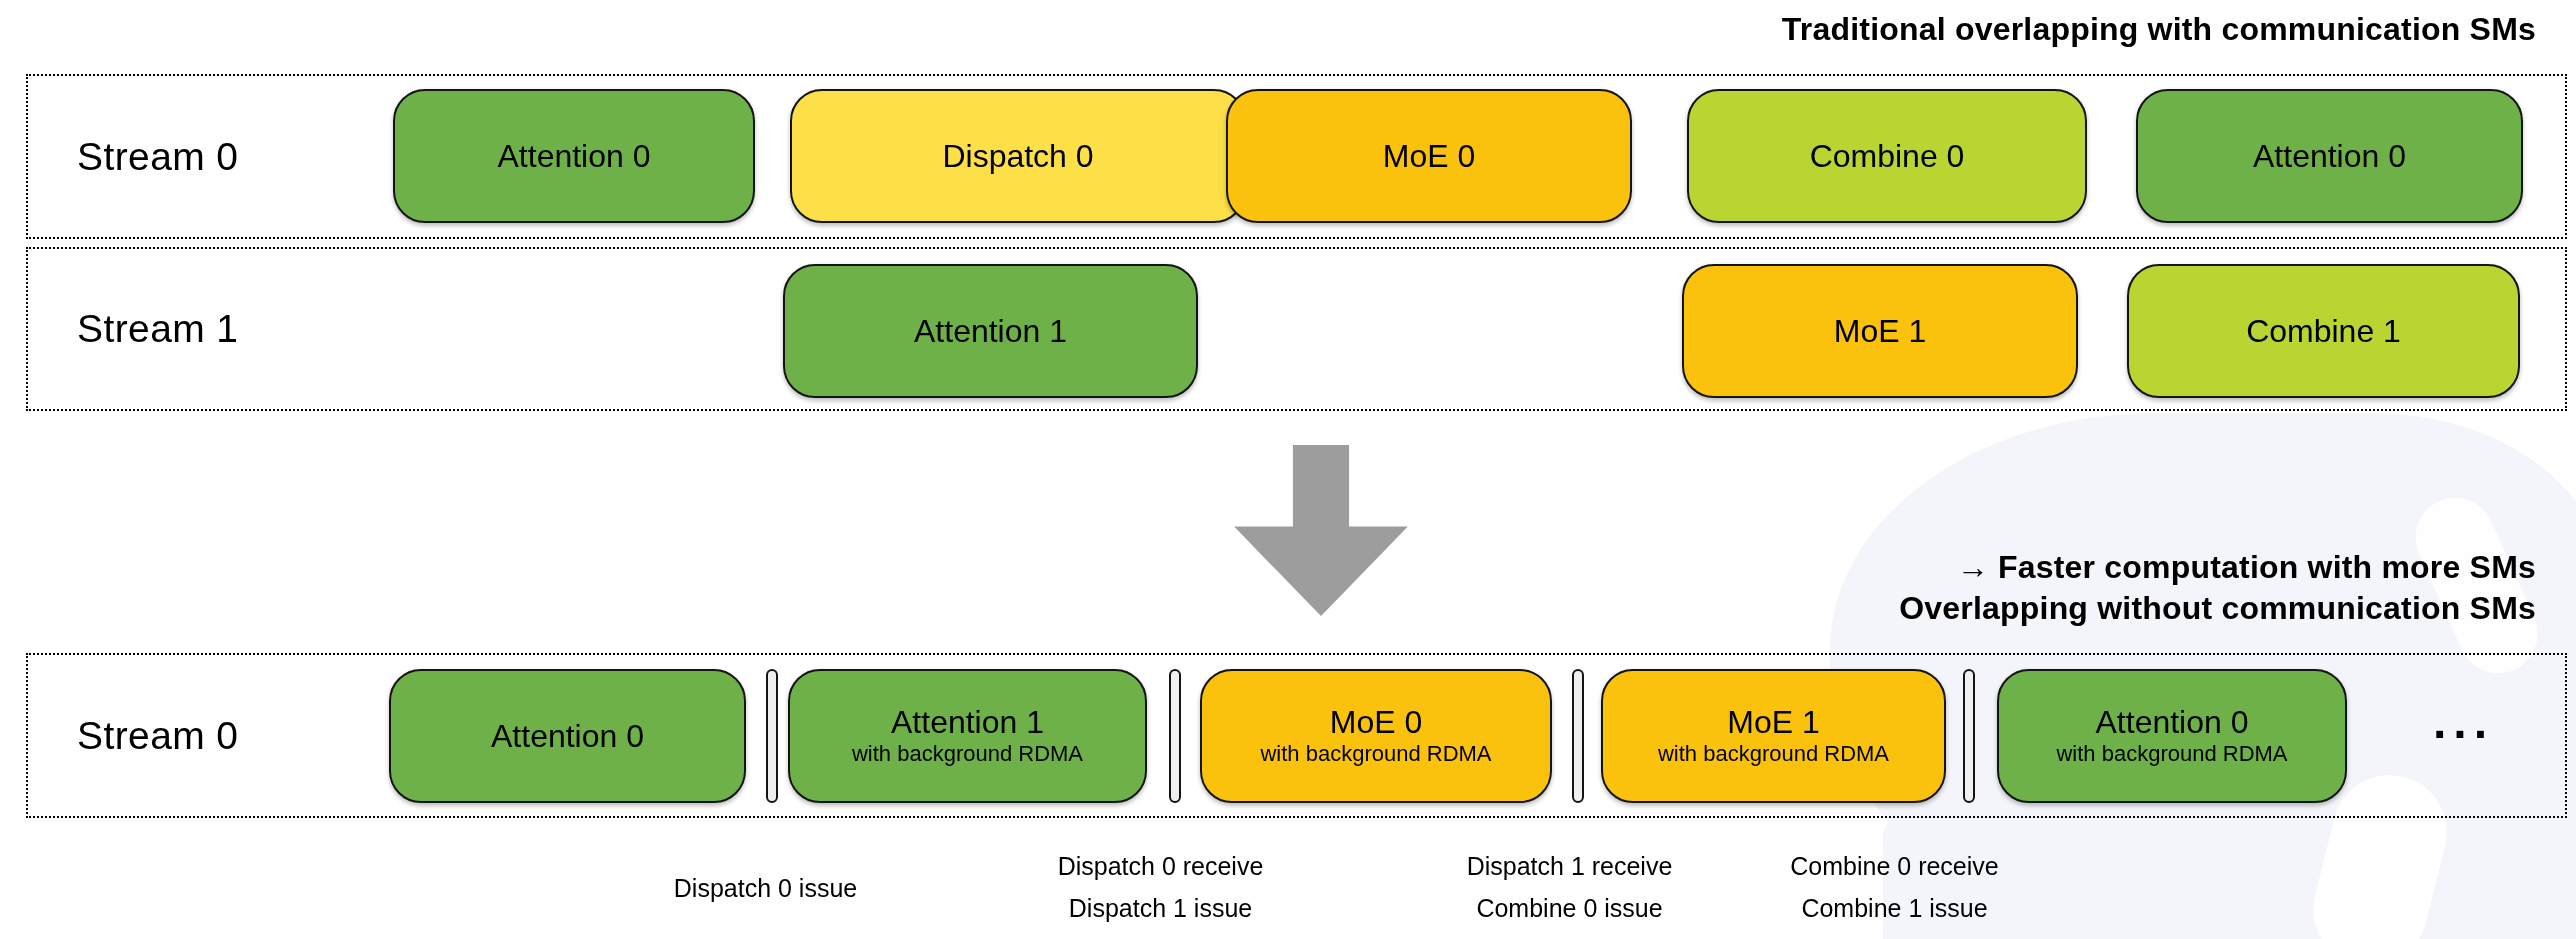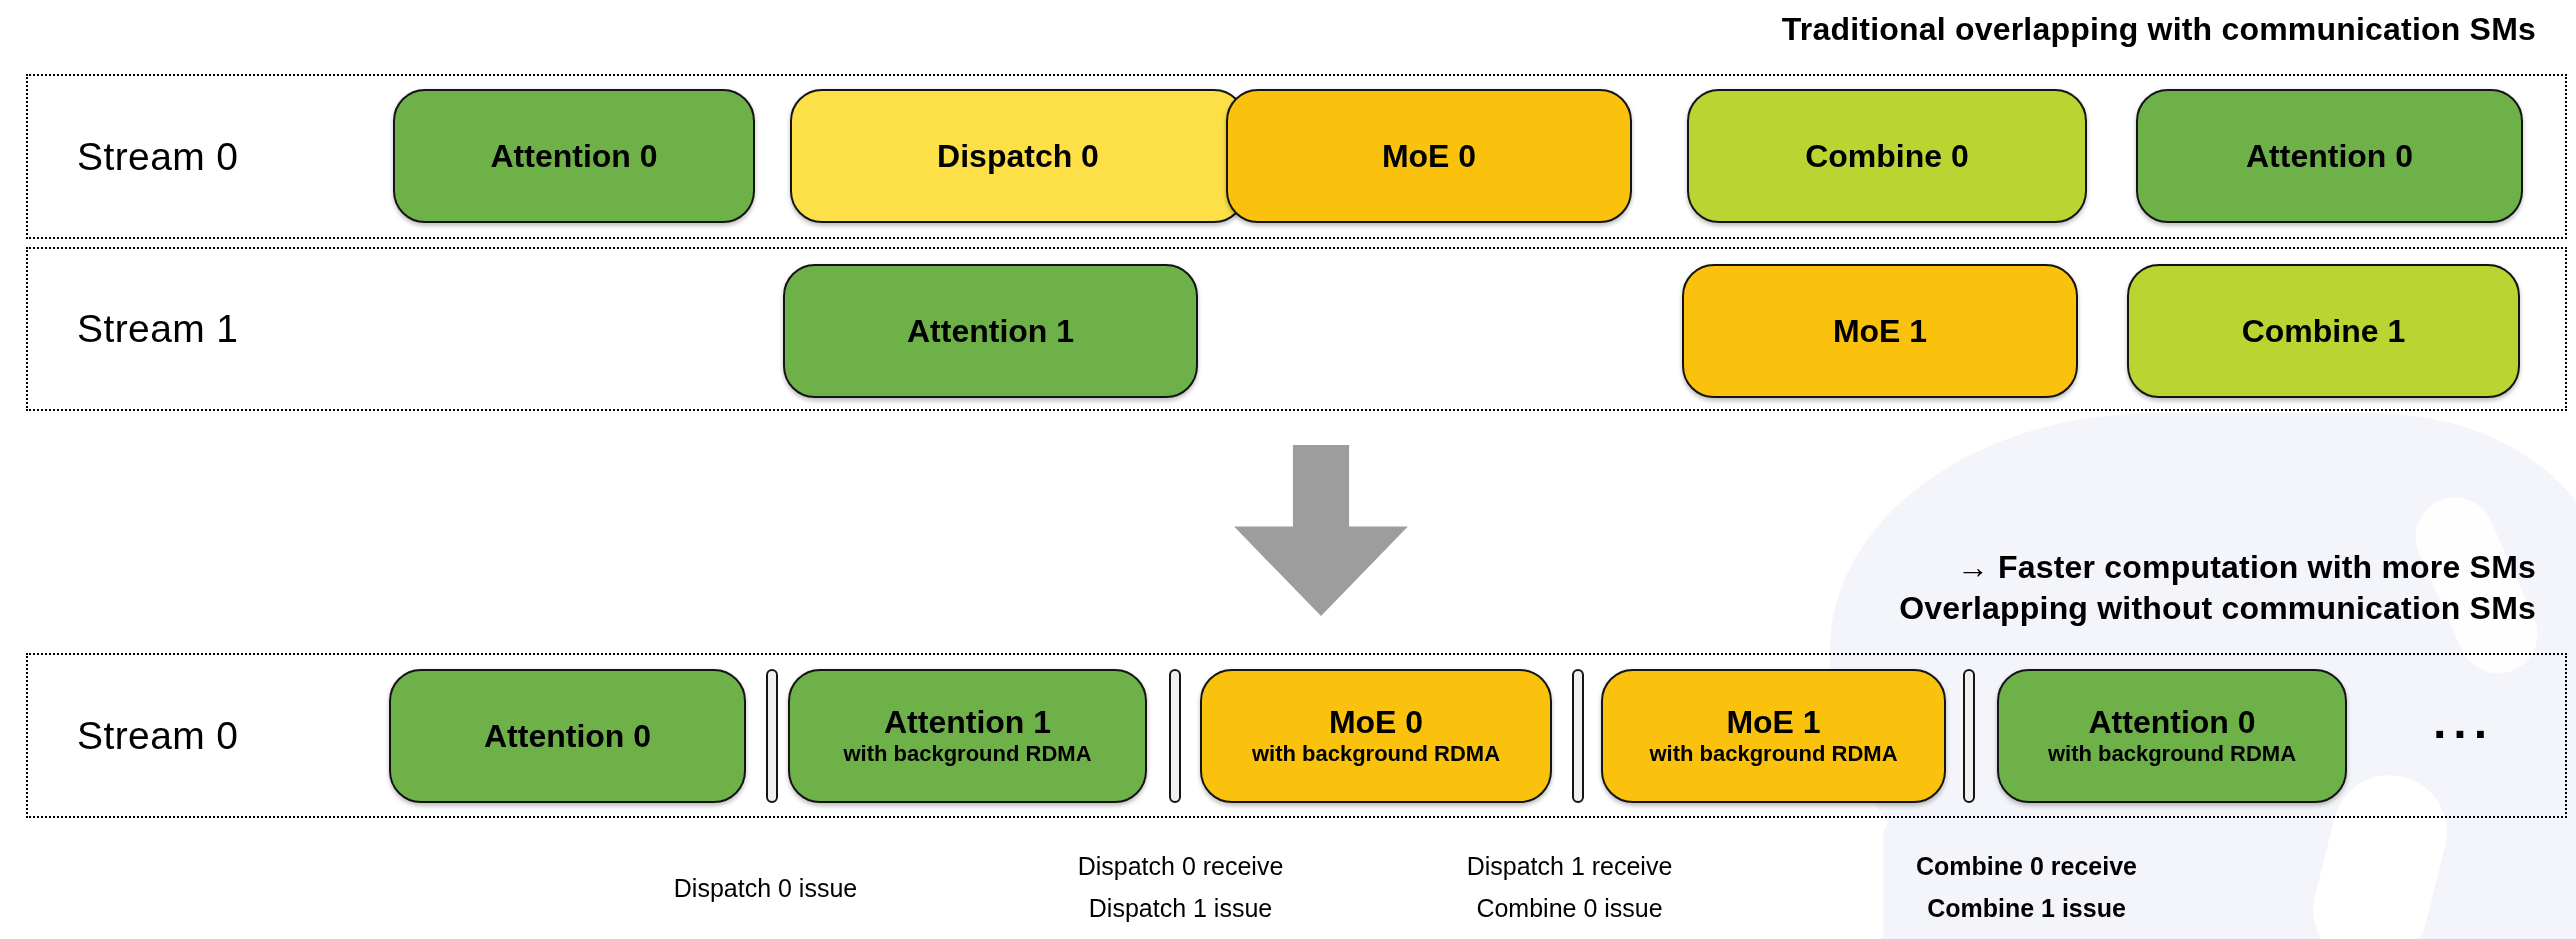--- a/index.html
+++ b/index.html
@@ -41,7 +41,6 @@
     display:flex;flex-direction:column;align-items:center;justify-content:center;
     box-shadow:0 2.6px 4.4px rgba(0,0,0,.25);
     text-align:center;
-    font-weight:bold;
   }
   .blk .lbl{font-size:32px;line-height:35px;}
   .blk .sub{font-size:22px;line-height:26px;margin-top:1px;}

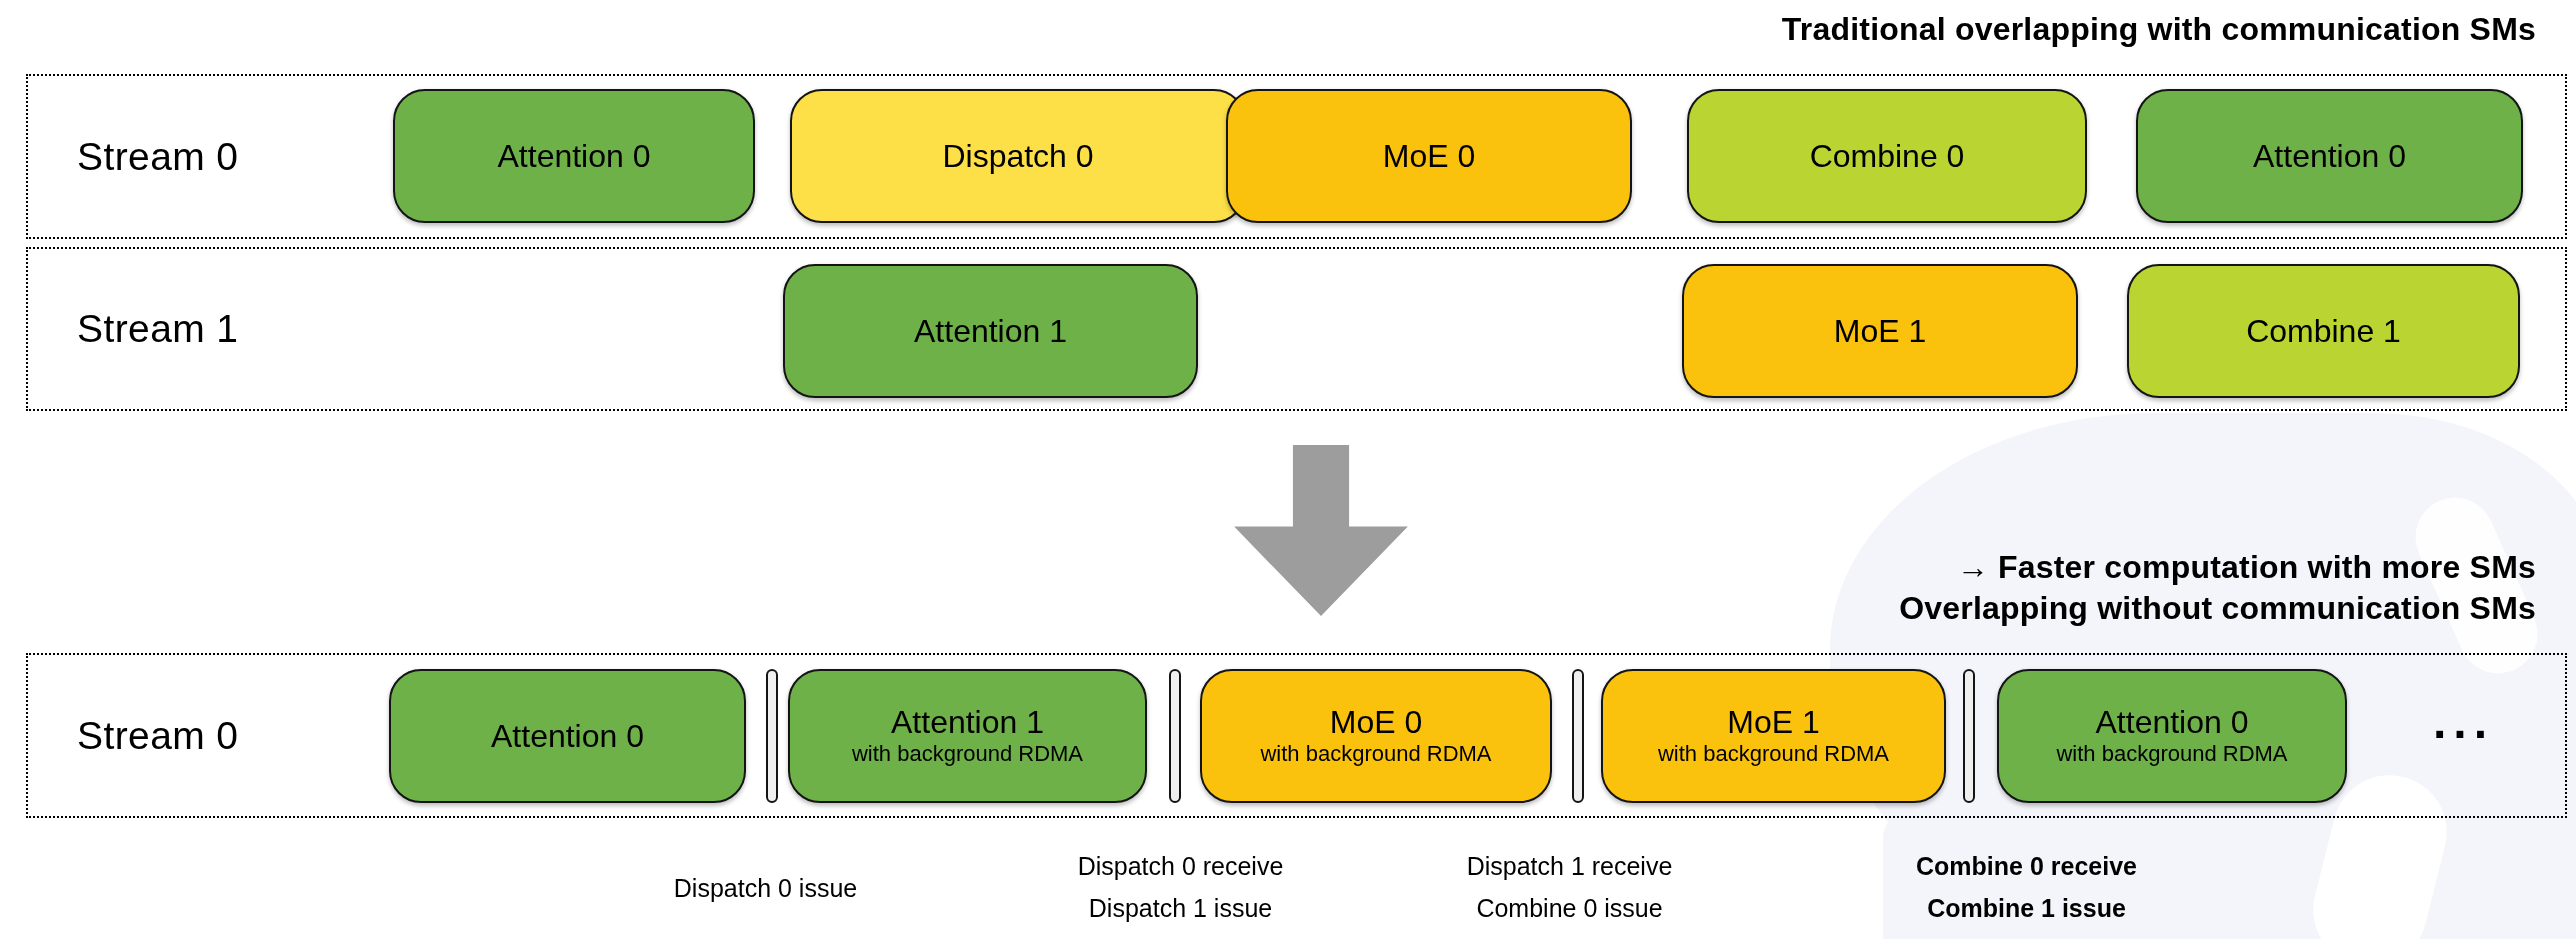--- a/index.html
+++ b/index.html
@@ -74,7 +74,7 @@
     font-size:25px;line-height:42px;
   }
   .ann-1{left:563px;top:867px;}
-  .ann-2{left:978px;top:845px;text-align:center;}
+  .ann-2{left:958px;top:845px;text-align:center;}
   .ann-3{left:1367px;top:845px;}
   .ann-4{left:1824px;top:845px;font-weight:bold;}
 </style>

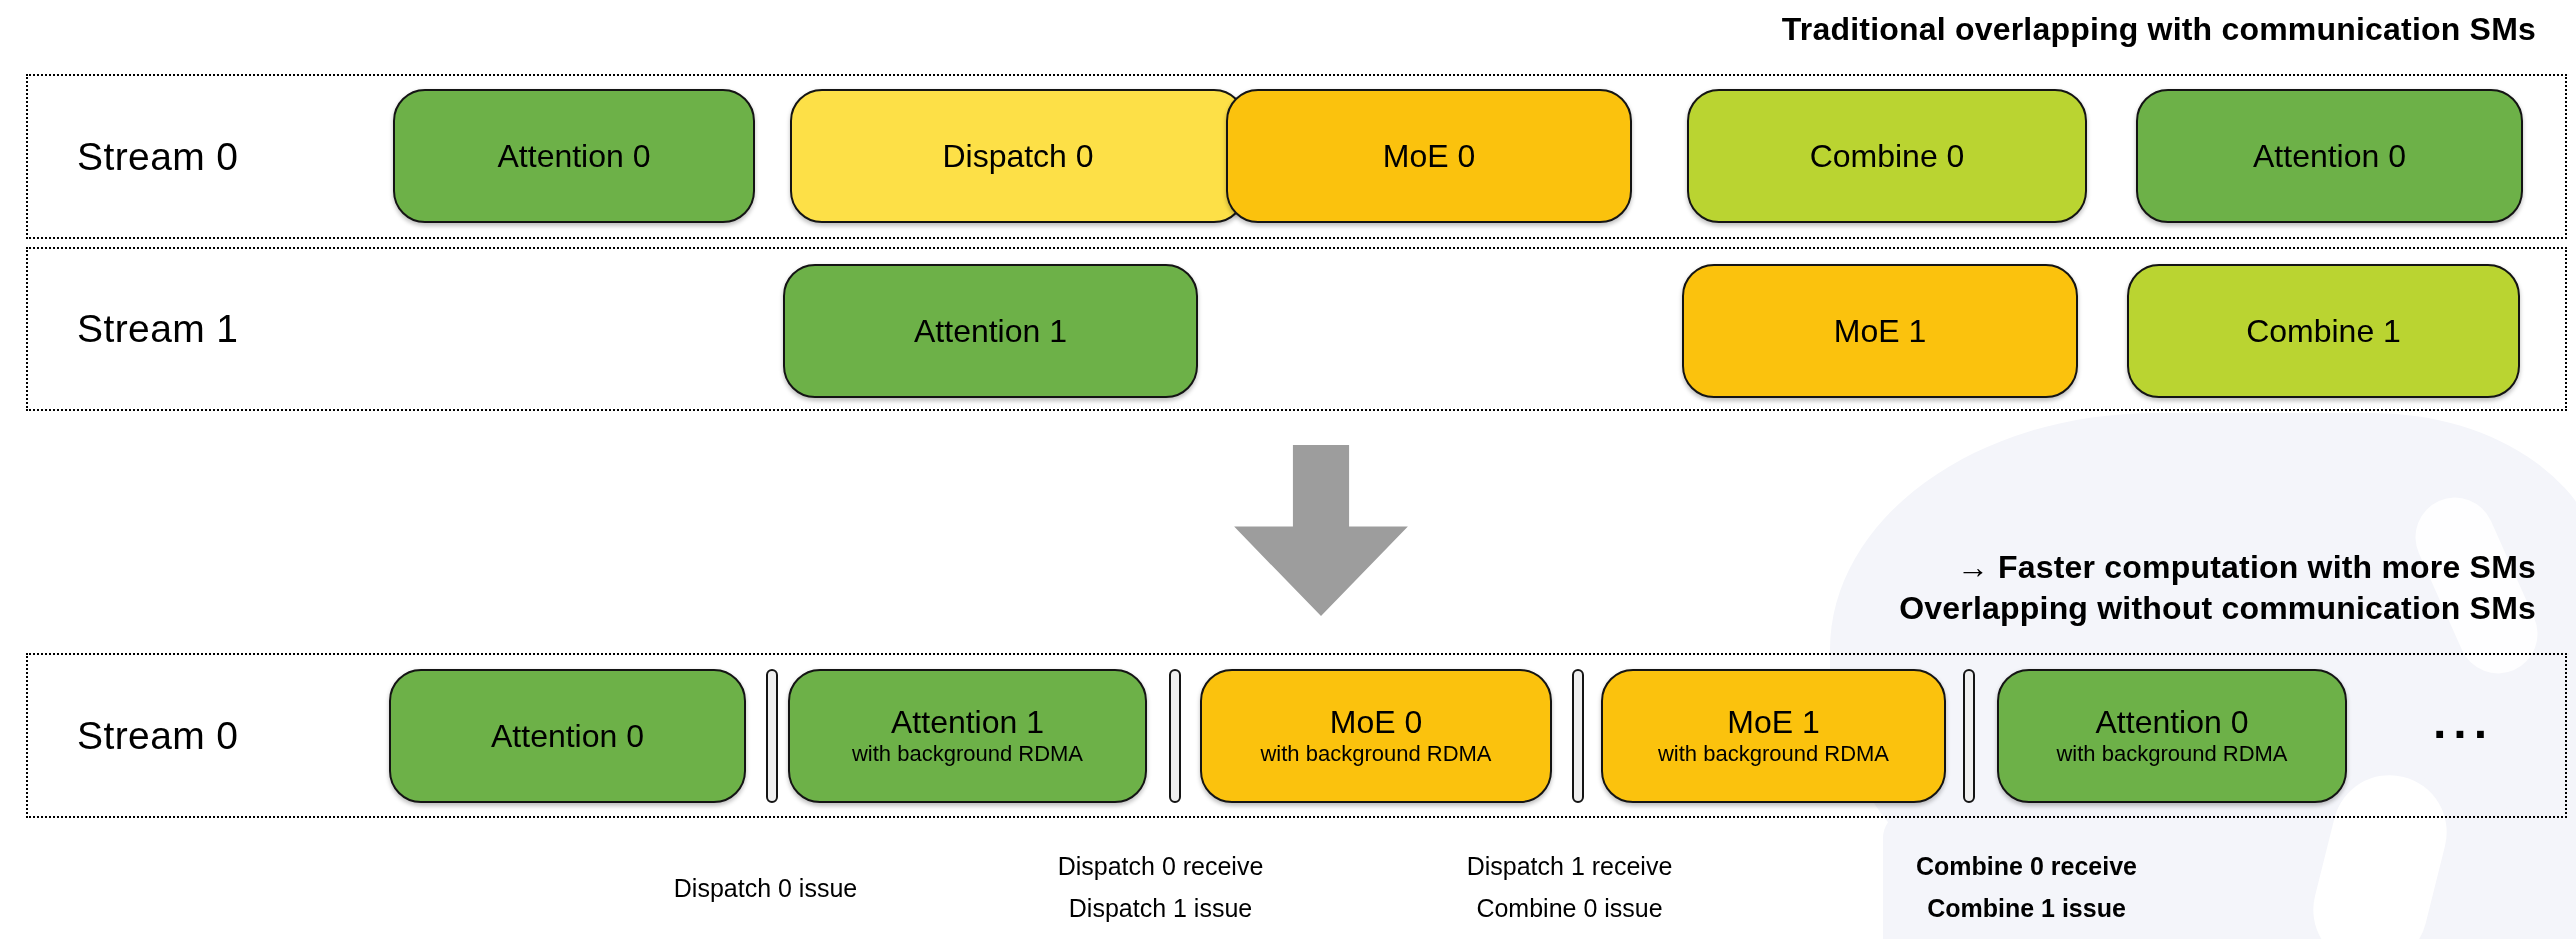--- a/index.html
+++ b/index.html
@@ -76,7 +76,7 @@
   .ann-1{left:563px;top:867px;}
   .ann-2{left:958px;top:845px;text-align:center;}
   .ann-3{left:1367px;top:845px;}
-  .ann-4{left:1824px;top:845px;font-weight:bold;}
+  .ann-4{left:1692px;top:845px;}
 </style>
 </head>
 <body>

